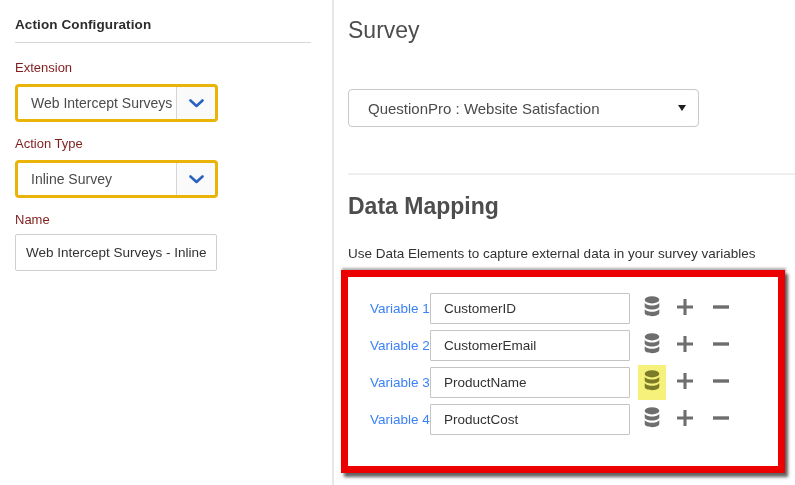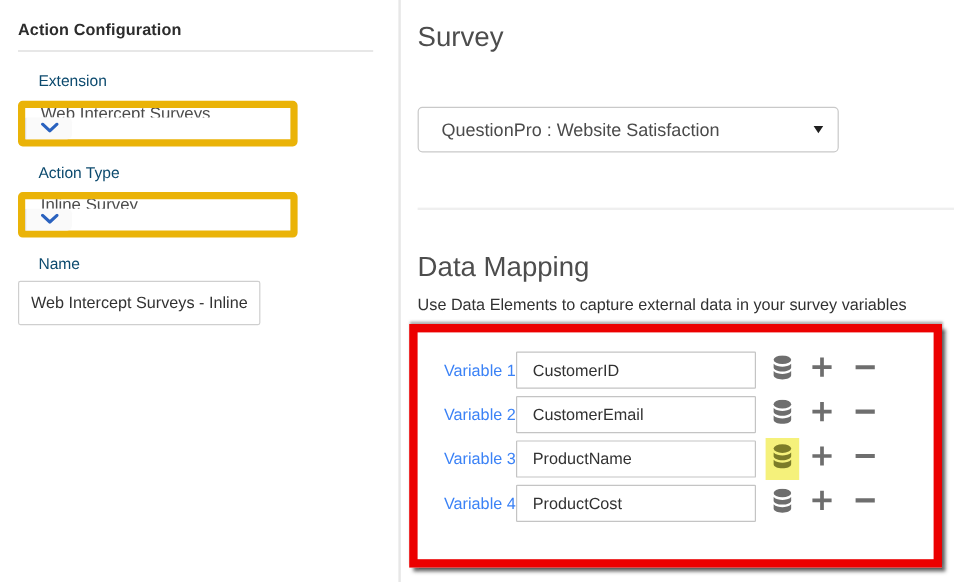--- a/index.html
+++ b/index.html
@@ -12,7 +12,7 @@
   
   .ac-title { position:absolute; left:15px; top:17px; font-size:13.5px; font-weight:bold; color:#2c2c2c; letter-spacing:0.1px; }
   .ac-underline { position:absolute; left:15px; top:42px; width:296px; height:1px; background:#d8d8d8; }
-  .fld-label { position:absolute; left:32px; font-size:13px; color:#0c4a6e; }
+  .fld-label { position:absolute; left:15px; font-size:13px; color:#7f1d1d; }
   .lbl-extension { top:60px; }
   .lbl-action-type { top:136px; }
   .lbl-name { top:212px; }

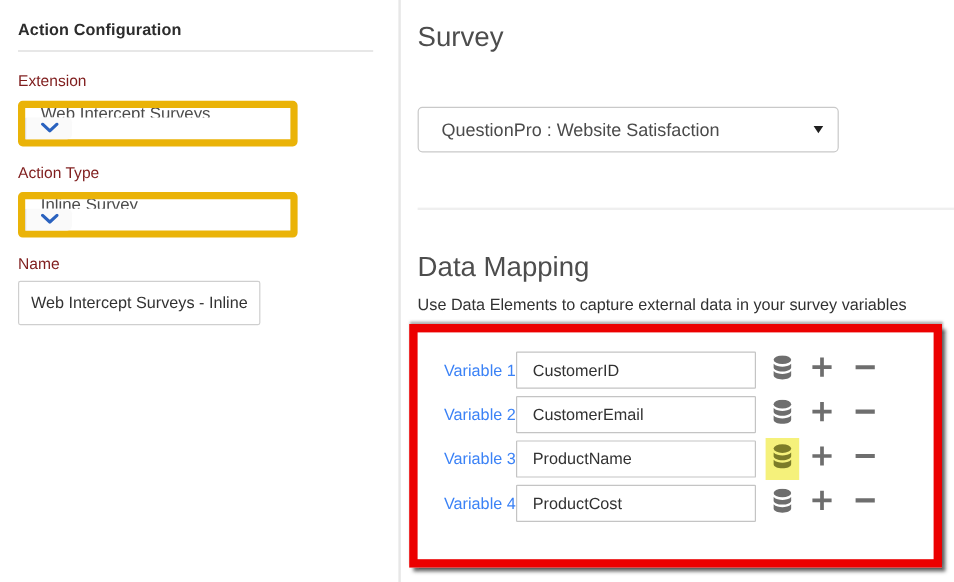--- a/index.html
+++ b/index.html
@@ -17,8 +17,8 @@
   .lbl-action-type { top:136px; }
   .lbl-name { top:212px; }
 
-  .dd { position:absolute; left:15px; width:233px; height:38px; background:#fff;
-    border:6px solid #eab308; border-radius:4px; display:flex; align-items:stretch; cursor:pointer;flex-direction:column; }
+  .dd { position:absolute; left:15px; width:203px; height:38px; background:#fff;
+    border:3px solid #eab308; border-radius:4px; display:flex; align-items:stretch; cursor:pointer; }
   .dd-extension { top:84px; }
   .dd-action-type { top:160px;text-align:center; }
   .dd-value { flex:1; display:flex; align-items:center; padding-left:13px;

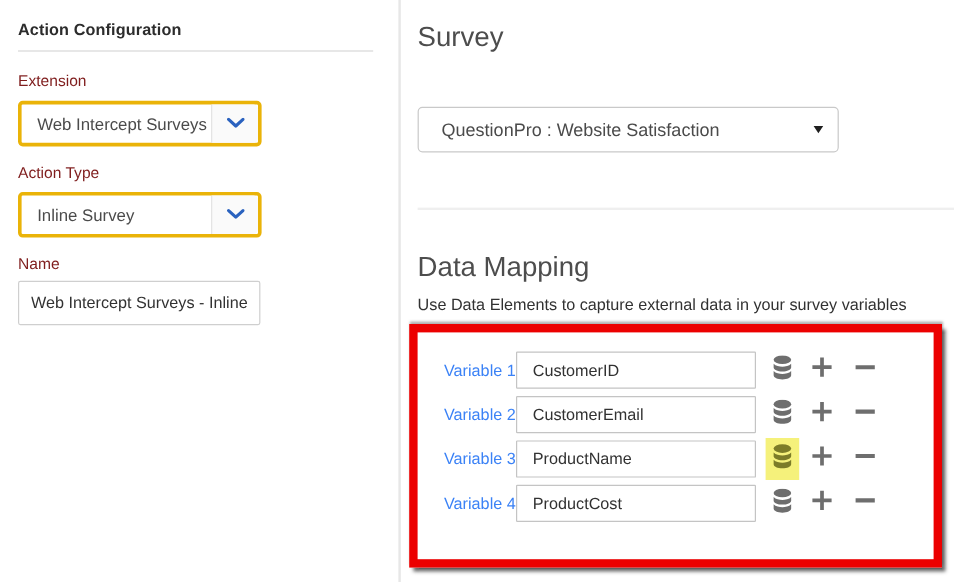--- a/index.html
+++ b/index.html
@@ -33,7 +33,7 @@
   
   .sec-title { position:absolute; left:348px; font-size:23px; font-weight:300; color:#4d4d4d; }
   .survey-title { top:17px; }
-  .dm-title { top:209px; }
+  .dm-title { top:193px;font-weight:bold; }
   .sec-sub { position:absolute; left:348px; font-size:13.5px; color:#323232; }
   .survey-sub { top:53px; }
   .dm-sub { top:246px; }

